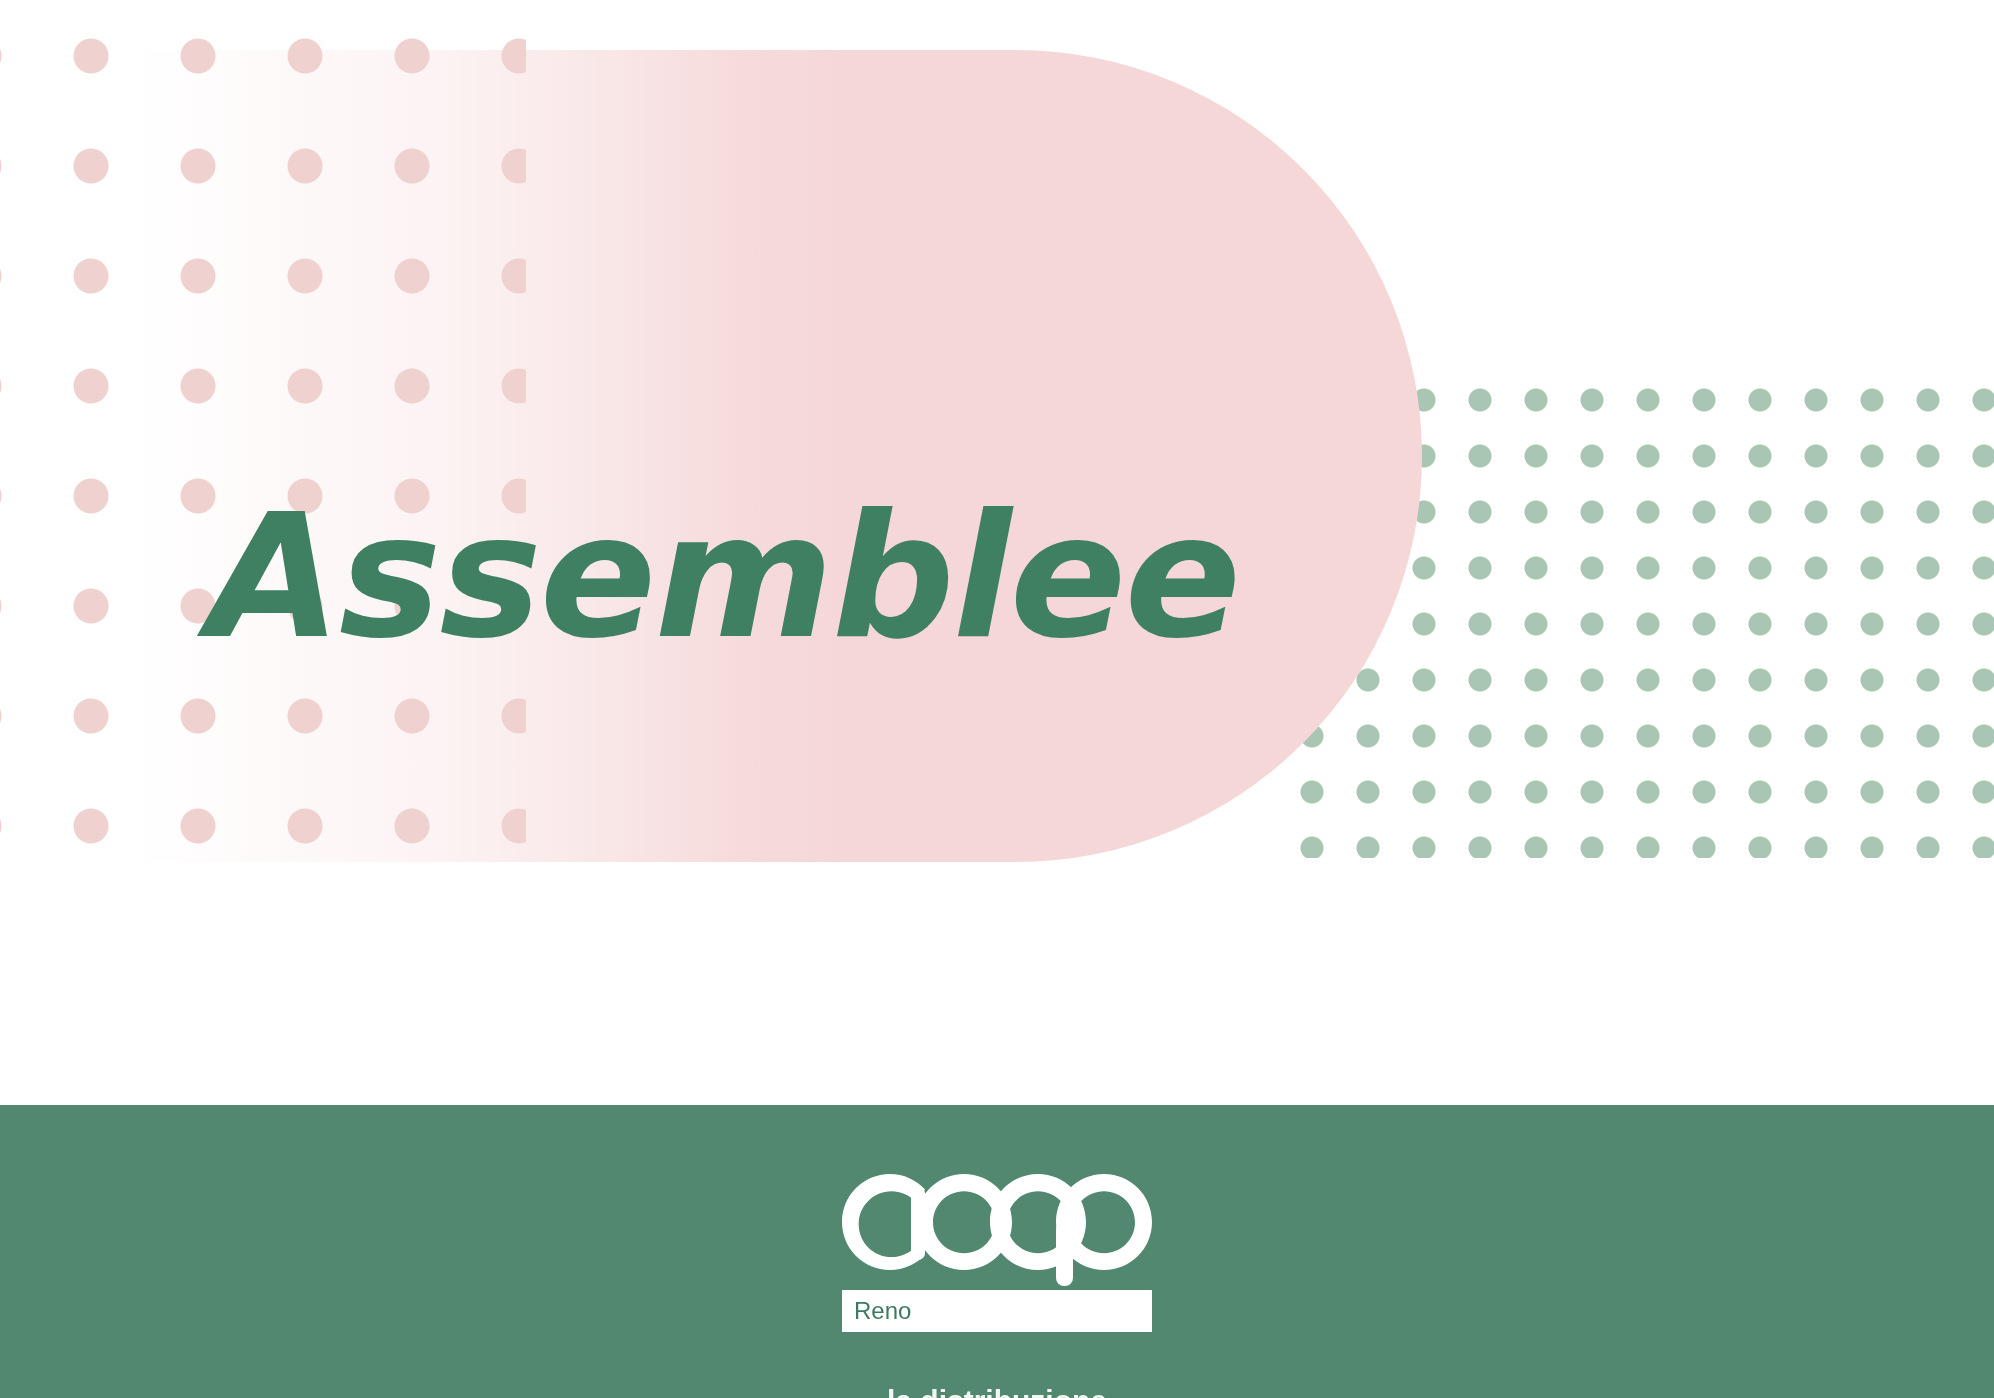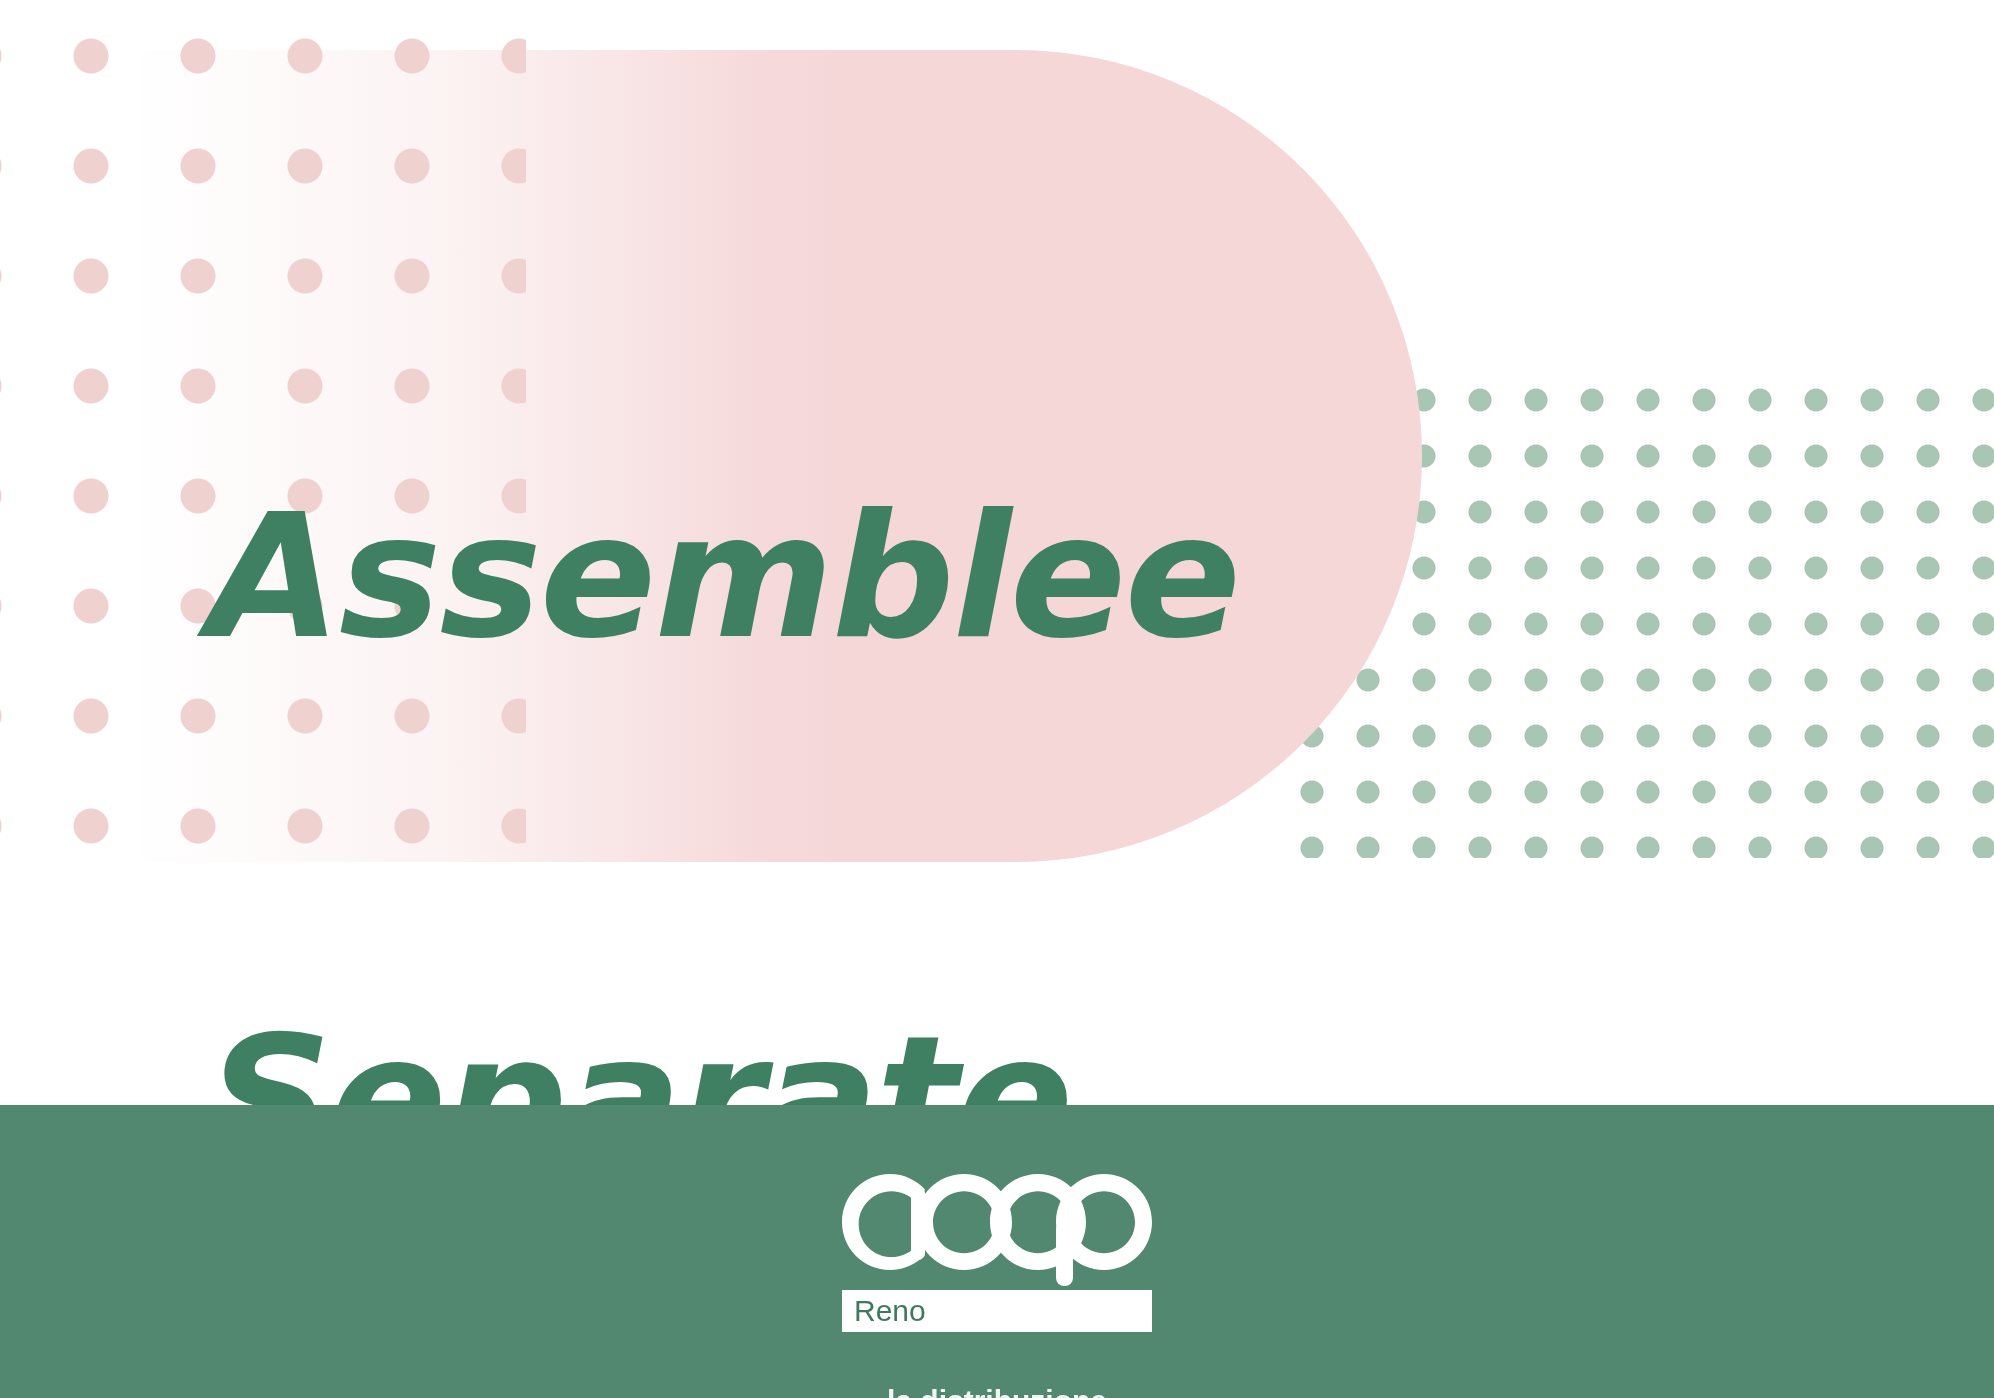--- a/index.html
+++ b/index.html
@@ -132,7 +132,6 @@
 
   <div class="headline">
     <span class="ln">Assemblee</span>
-    <span class="ln">Separate</span>
     
   </div>
 

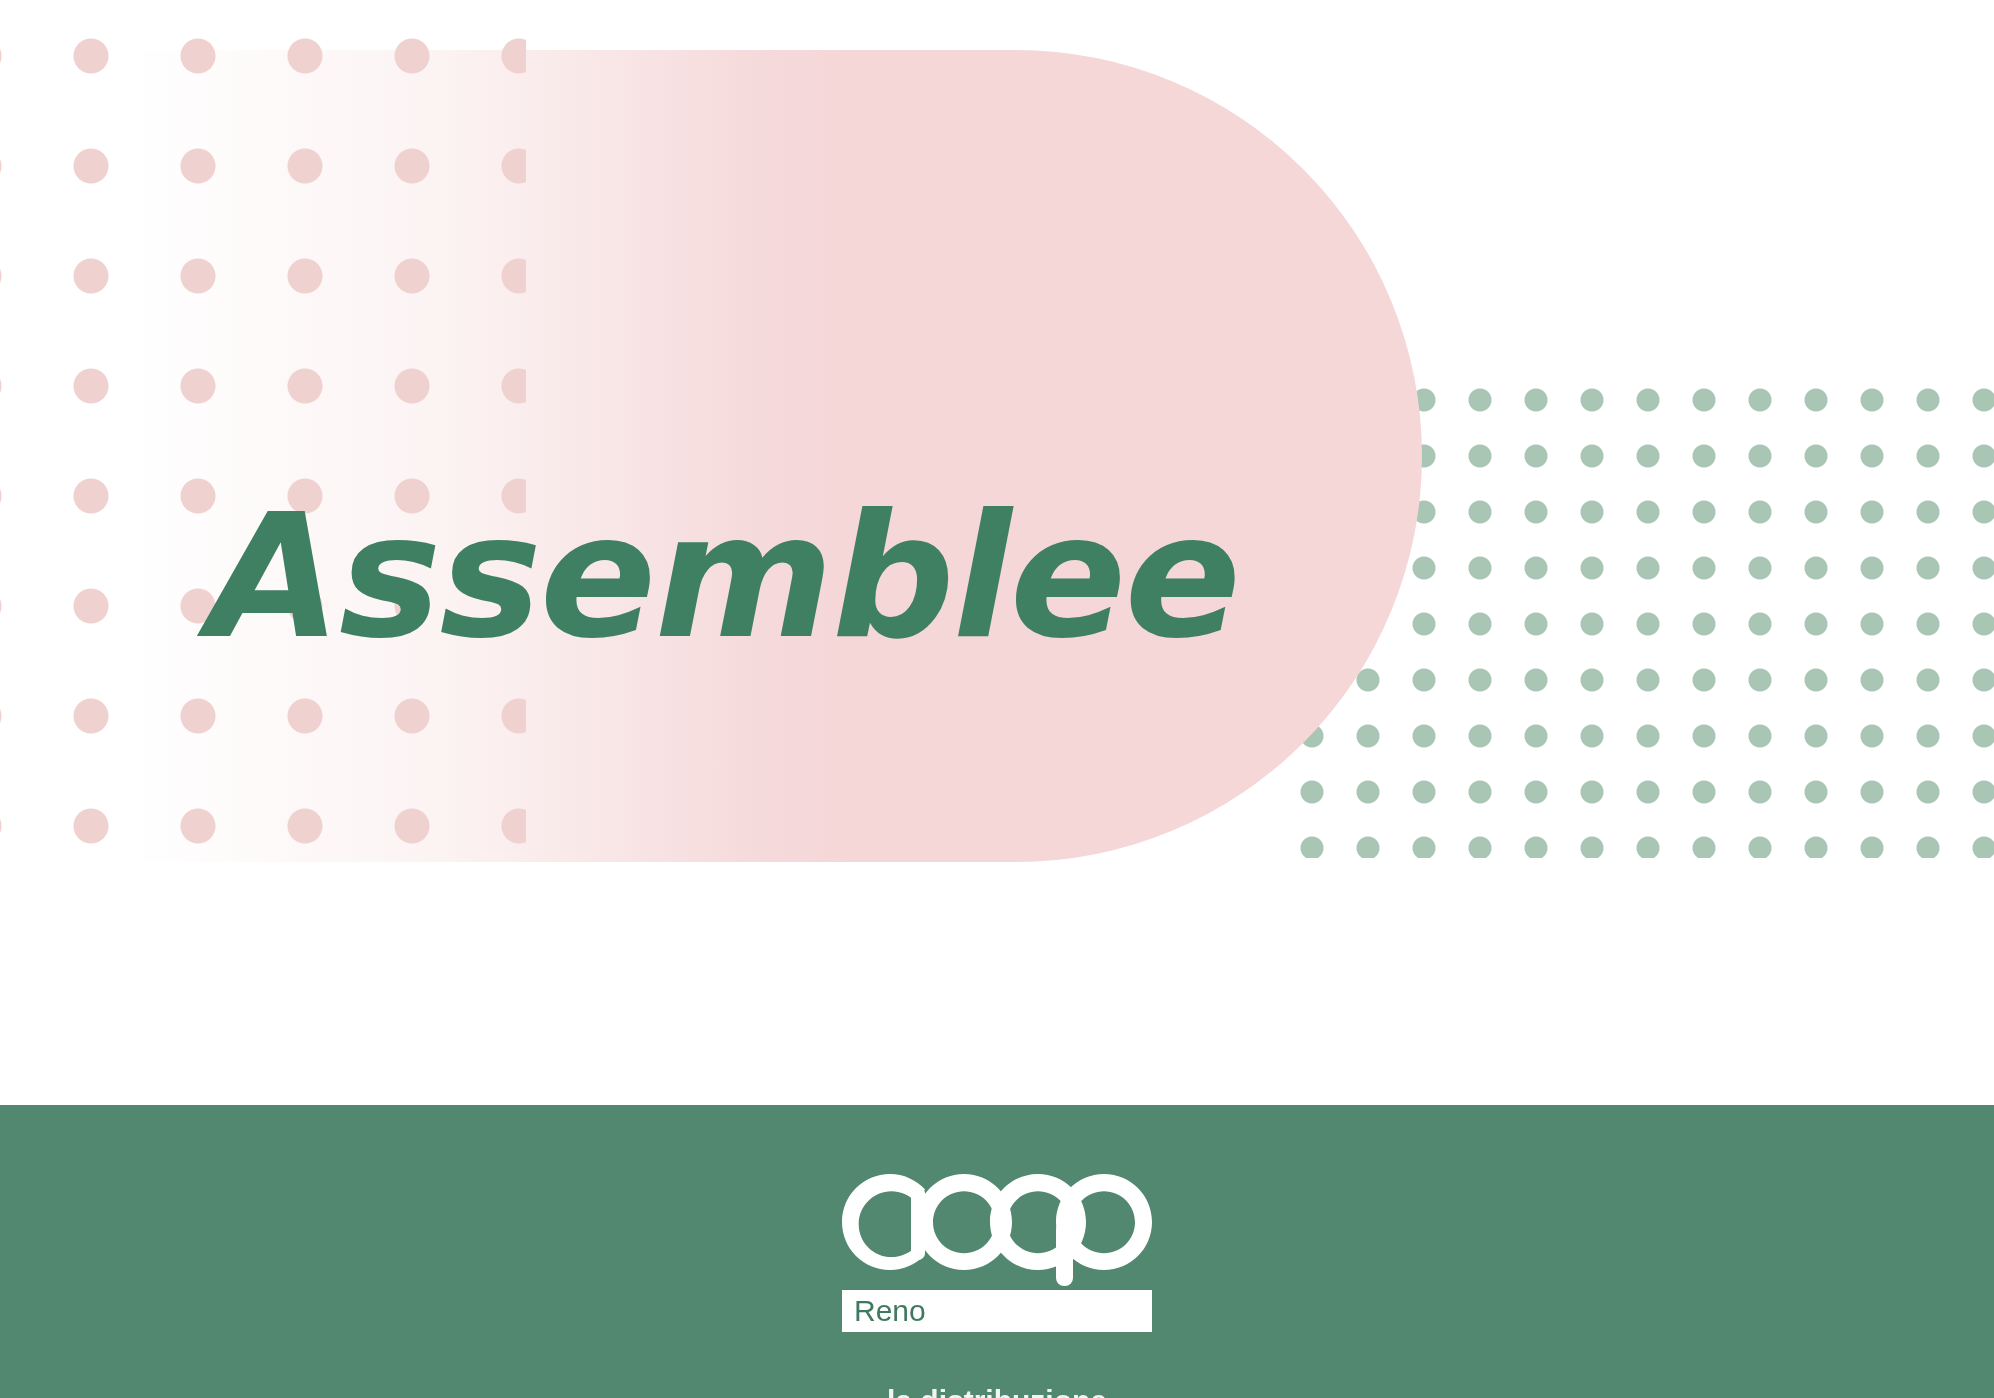--- a/index.html
+++ b/index.html
@@ -93,7 +93,7 @@
   .reno-text{
     color:#3F7A60;
     font-family:"Liberation Sans", sans-serif;
-    font-size:30px;
+    font-size:24px;
     font-weight:400;
     margin-left:12px;
     line-height:1;

